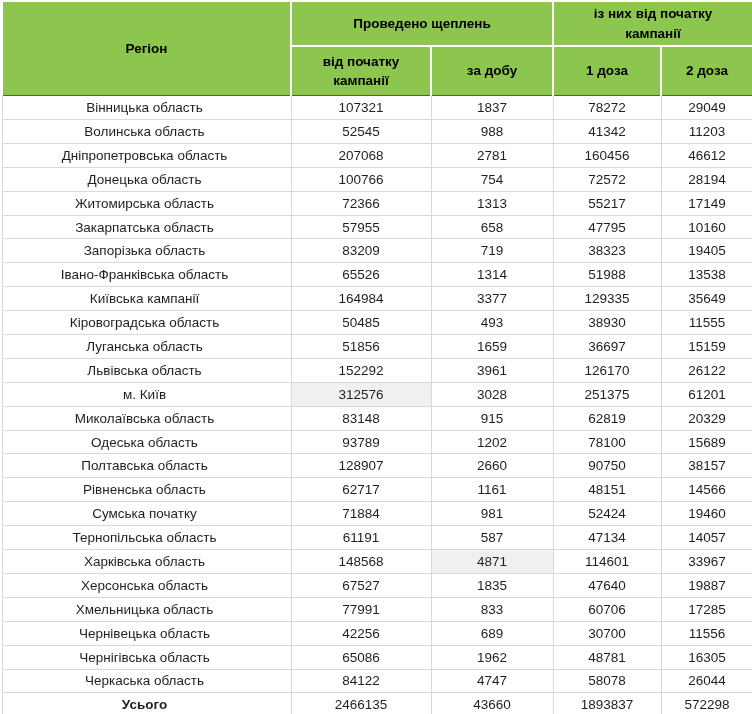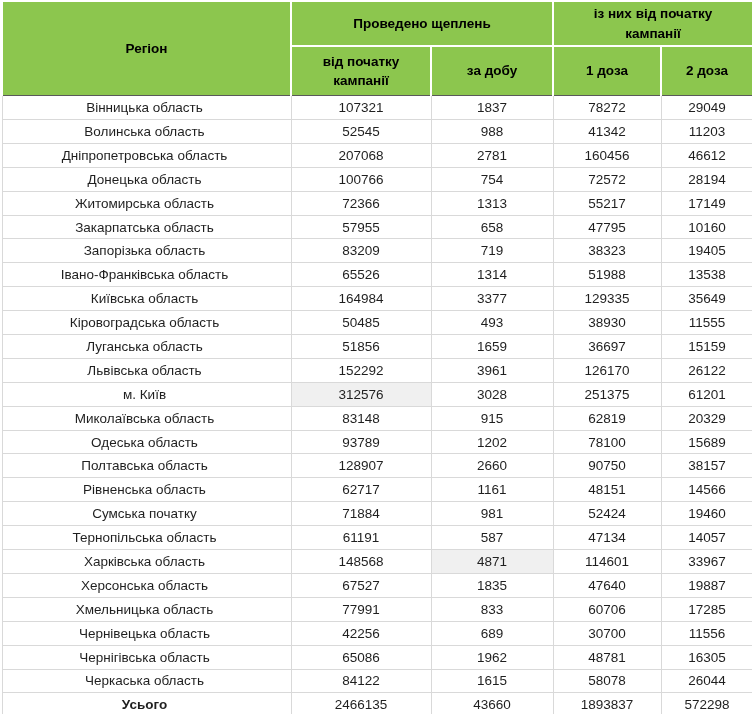--- a/index.html
+++ b/index.html
@@ -156,7 +156,7 @@
   </tr>
 
   <tr>
-    <td class="region">Київська область</td>
+    <td class="region">Київська кампанії</td>
     <td class="num">164984</td>
     <td class="num">3377</td>
     <td class="num">129335</td>

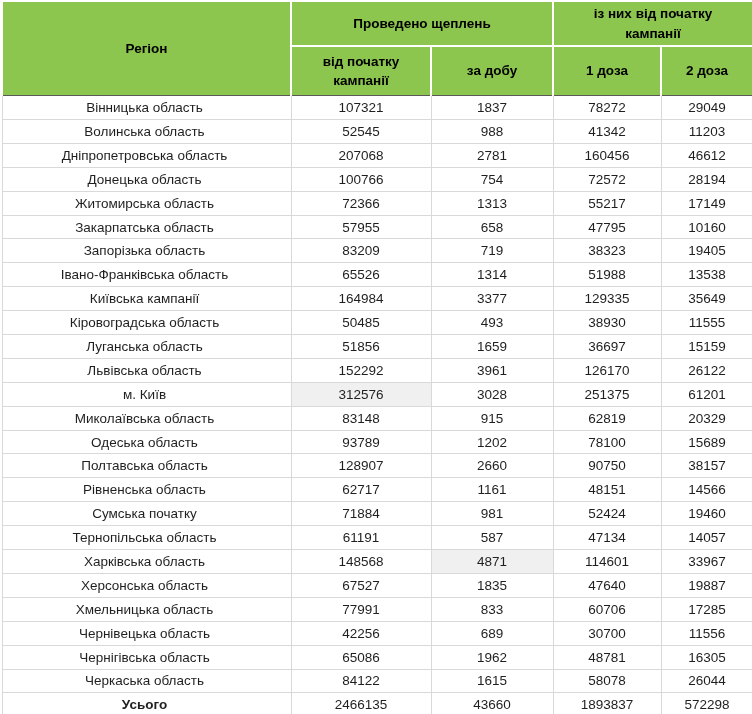--- a/index.html
+++ b/index.html
@@ -286,7 +286,7 @@
   <tr>
     <td class="region">Черкаська область</td>
     <td class="num">84122</td>
-    <td class="num">1615</td>
+    <td class="num">4747</td>
     <td class="num">58078</td>
     <td class="num">26044</td>
   </tr>

